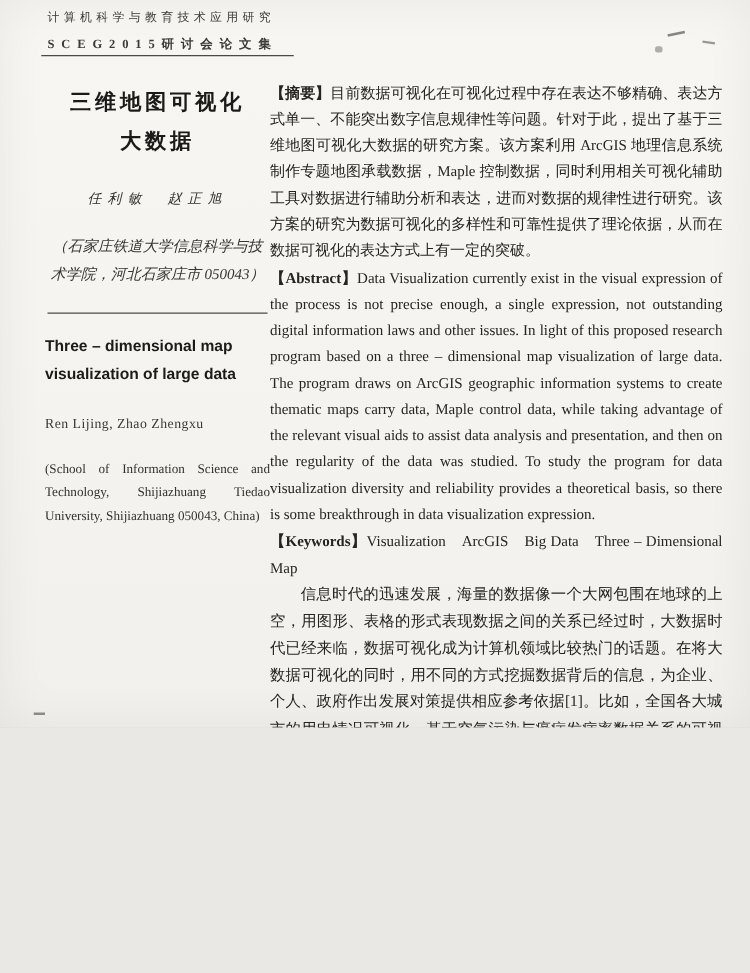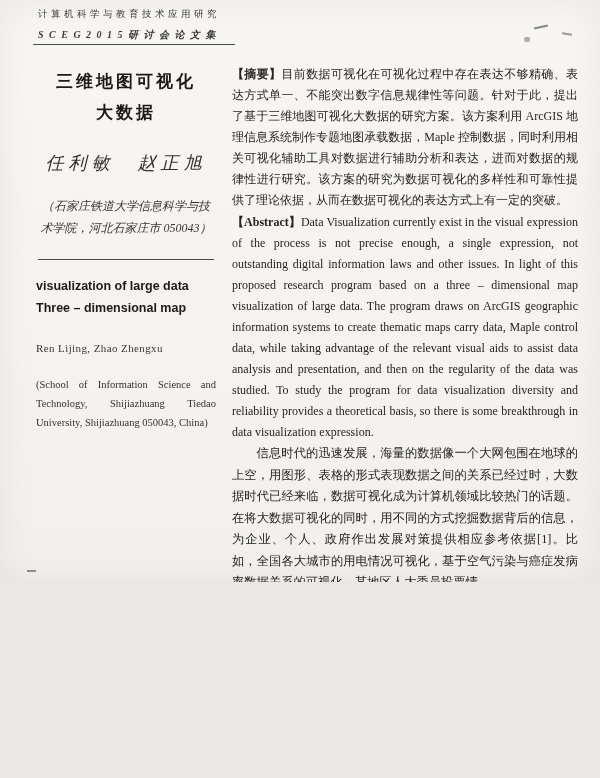--- a/index.html
+++ b/index.html
@@ -17,7 +17,7 @@
   
   .header{position:absolute;top:8px;left:38px;color:#3b3a38;}
   .header-l1{font-size:9.5px;letter-spacing:3.5px;}
-  .header-l2{font-size:10px;letter-spacing:5.5px;margin-top:7px;font-weight:bold;font-style:italic;}
+  .header-l2{font-size:10px;letter-spacing:5.5px;margin-top:7px;font-weight:bold;}
   .header-rule{position:absolute;top:44px;left:33px;width:202px;height:1px;background:#4a4a48;}
 
   

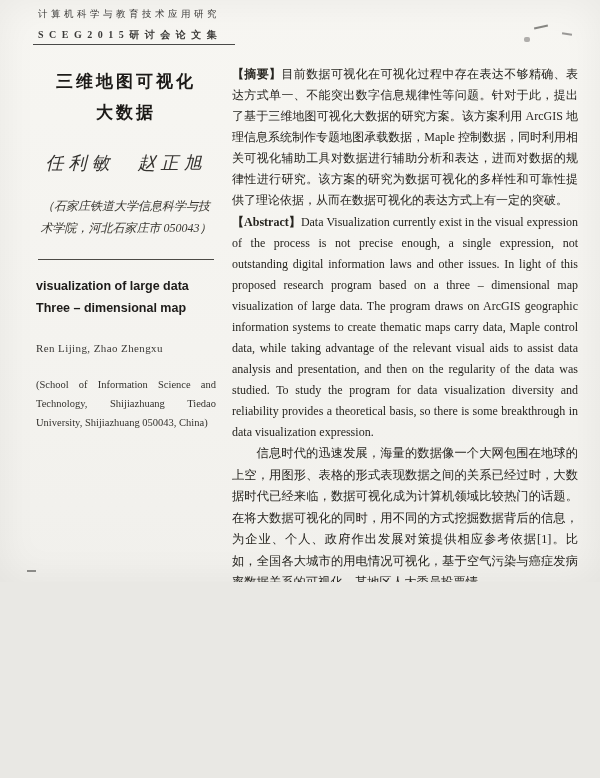--- a/index.html
+++ b/index.html
@@ -21,7 +21,7 @@
   .header-rule{position:absolute;top:44px;left:33px;width:202px;height:1px;background:#4a4a48;}
 
   
-  .columns{position:absolute;top:58px;left:36px;right:22px;bottom:4px;display:flex;gap:16px;}
+  .columns{position:absolute;top:58px;left:36px;right:22px;bottom:4px;display:flex;}
   .col-left{width:180px;flex:0 0 180px;}
   .col-right{flex:1;min-width:0;}
 

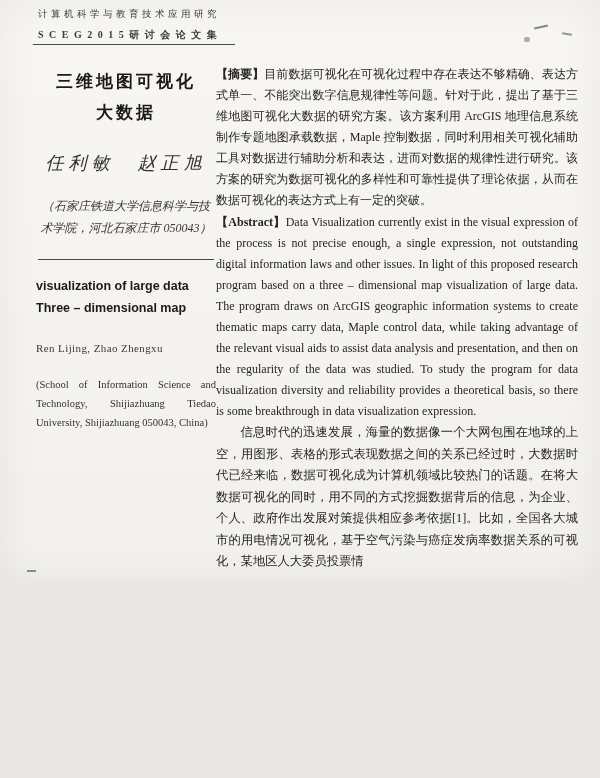--- a/index.html
+++ b/index.html
@@ -27,7 +27,7 @@
 
   
   .title-zh{margin-top:8px;text-align:center;font-weight:bold;font-size:17px;letter-spacing:3px;line-height:1.85;color:#1c1a18;}
-  .authors-zh{margin-top:22px;text-align:center;font-style:italic;font-size:18px;letter-spacing:5px;color:#33312e;}
+  .authors-zh{margin-top:22px;text-align:center;font-style:italic;font-size:11px;letter-spacing:5px;color:#33312e;}
   .affil-zh{margin-top:20px;text-align:center;font-style:italic;font-size:12px;line-height:1.85;color:#38362f;padding:0 4px;}
   .left-divider{border:none;border-top:1.2px solid #4c4a46;margin:20px 2px 16px 2px;}
   .title-en{font-family:"Liberation Sans","DejaVu Sans",sans-serif;font-weight:bold;font-size:12.5px;line-height:1.75;color:#1d1b19;}

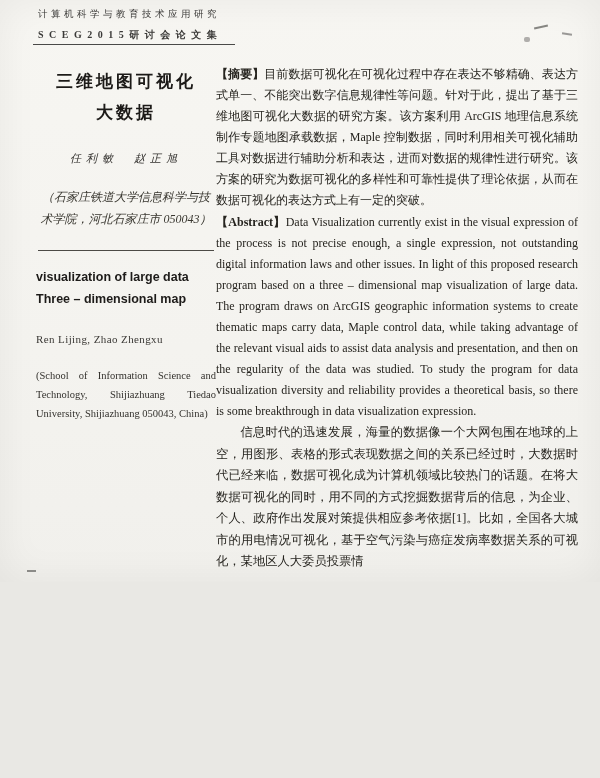--- a/index.html
+++ b/index.html
@@ -74,8 +74,8 @@
       <div class="affil-zh">（石家庄铁道大学信息科学与技术学院，河北石家庄市 050043）</div>
       <hr class="left-divider">
       <div class="title-en">
+        <div>Three – dimensional map</div>
         <div>visualization of large data</div>
-        <div>Three – dimensional map</div>
       </div>
       <div class="authors-en">Ren Lijing, Zhao Zhengxu</div>
       <div class="affil-en">(School of Information Science and Technology, Shijiazhuang Tiedao University, Shijiazhuang 050043, China)</div>

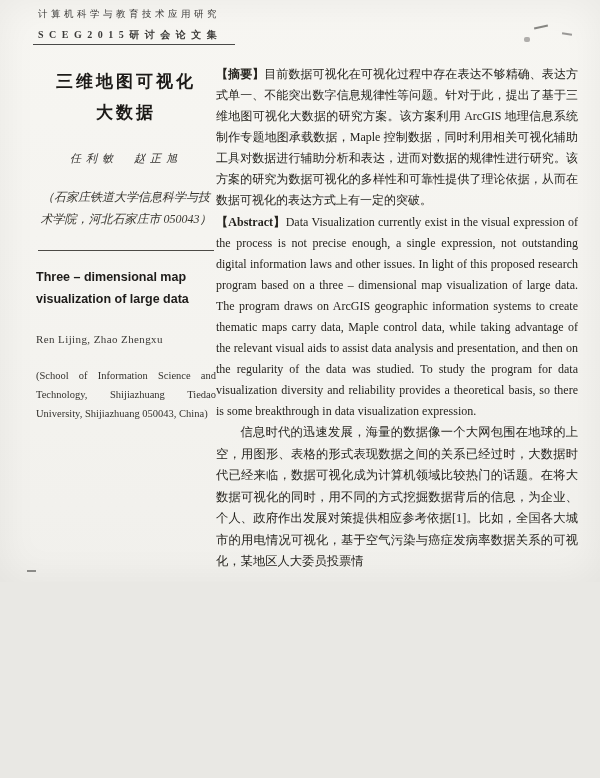--- a/index.html
+++ b/index.html
@@ -87,6 +87,7 @@
 
       <p class="para abstract-en"><span class="label-bold">【Abstract】</span><span>Data Visualization currently exist in the visual expression of the process is not precise enough, a single expression, not outstanding digital information laws and other issues. In light of this proposed research program based on a three – dimensional map visualization of large data. The program draws on ArcGIS geographic information systems to create thematic maps carry data, Maple control data, while taking advantage of the relevant visual aids to assist data analysis and presentation, and then on the regularity of the data was studied. To study the program for data visualization diversity and reliability provides a theoretical basis, so there is some breakthrough in data visualization expression.</span></p>
 
+      <p class="para keywords-en"><span class="label-bold">【Keywords】</span><span>Visualization　ArcGIS　Big Data　Three – Dimensional Map</span></p>
 
       <p class="para body-para">信息时代的迅速发展，海量的数据像一个大网包围在地球的上空，用图形、表格的形式表现数据之间的关系已经过时，大数据时代已经来临，数据可视化成为计算机领域比较热门的话题。在将大数据可视化的同时，用不同的方式挖掘数据背后的信息，为企业、个人、政府作出发展对策提供相应参考依据[1]。比如，全国各大城市的用电情况可视化，基于空气污染与癌症发病率数据关系的可视化，某地区人大委员投票情</p>
     </div>

